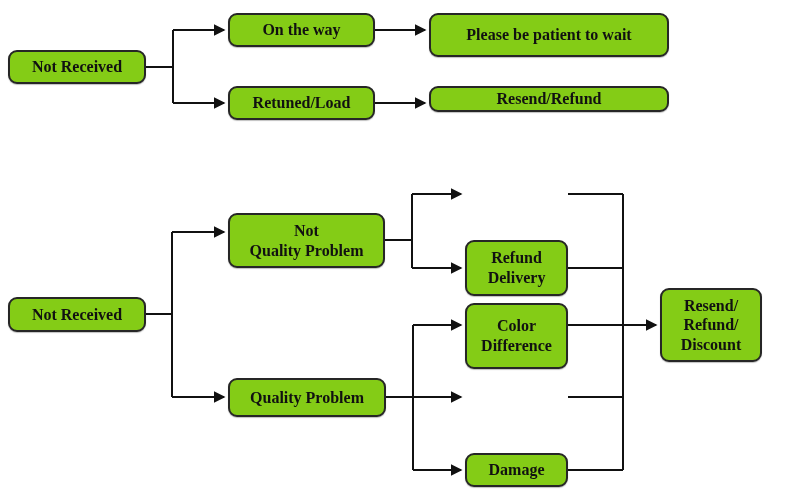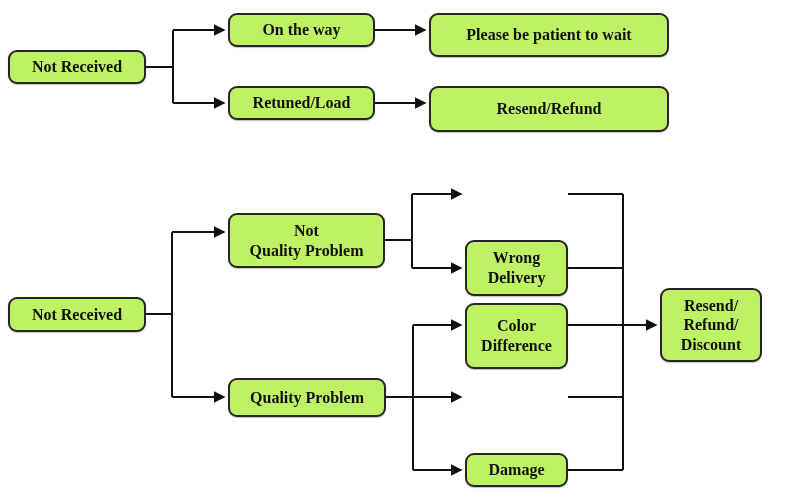--- a/index.html
+++ b/index.html
@@ -25,7 +25,7 @@
   .node {
     position: absolute;
     box-sizing: border-box;
-    background: #bef264;
+    background: #84cc16;
     border: 2px solid #262626;
     border-radius: 9px;
     display: flex;

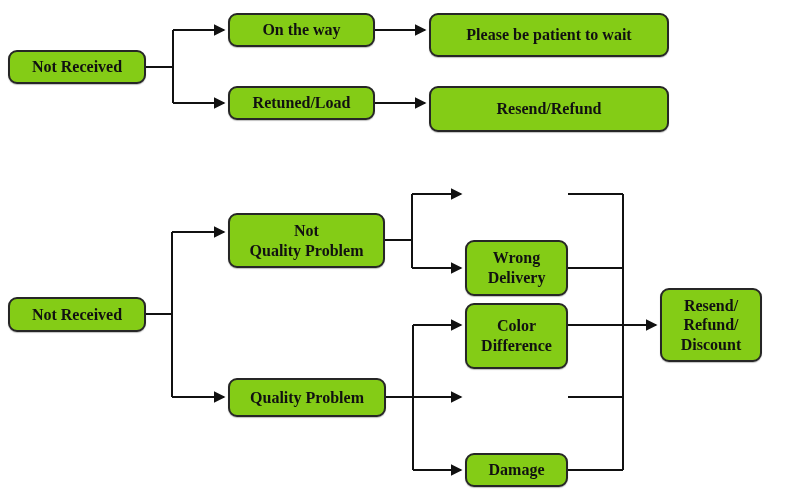--- a/index.html
+++ b/index.html
@@ -91,7 +91,7 @@
   <div class="node" style="left:228px; top:13px; width:147px; height:34px;">On the way</div>
   <div class="node" style="left:228px; top:86px; width:147px; height:34px;">Retuned/Load</div>
   <div class="node" style="left:429px; top:13px; width:240px; height:44px;">Please be patient to wait</div>
-  <div class="node" style="left:429px; top:86px; width:240px; height:46px;">Resend/Refund</div>
+  <div class="node" style="left:429px; top:86px; width:240px; height:26px;">Resend/Refund</div>
 
   <div class="node" style="left:8px; top:297px; width:138px; height:35px;">Not Received</div>
   <div class="node" style="left:228px; top:213px; width:157px; height:55px;">Not

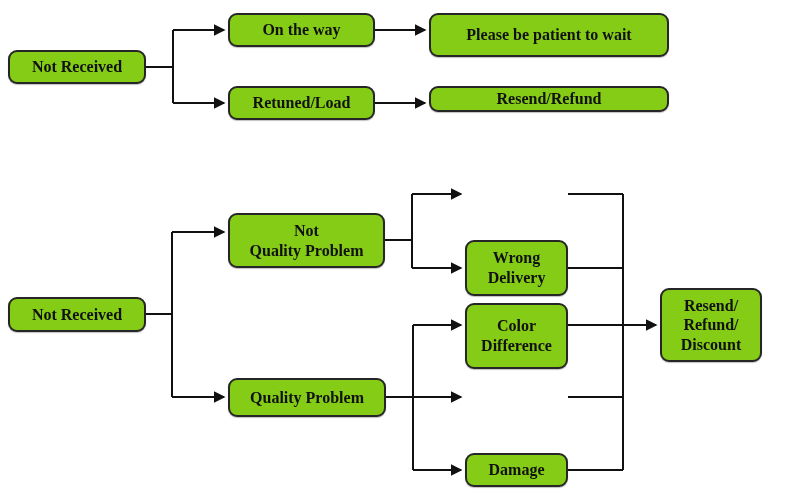--- a/index.html
+++ b/index.html
@@ -97,7 +97,7 @@
   <div class="node" style="left:228px; top:213px; width:157px; height:55px;">Not
 Quality Problem</div>
   <div class="node" style="left:228px; top:378px; width:158px; height:39px;">Quality Problem</div>
-  <div class="node" style="left:465px; top:240px; width:103px; height:56px;">Wrong
+  <div class="node" style="left:465px; top:240px; width:103px; height:56px;">Refund
 Delivery</div>
   <div class="node" style="left:465px; top:303px; width:103px; height:66px;">Color
 Difference</div>

